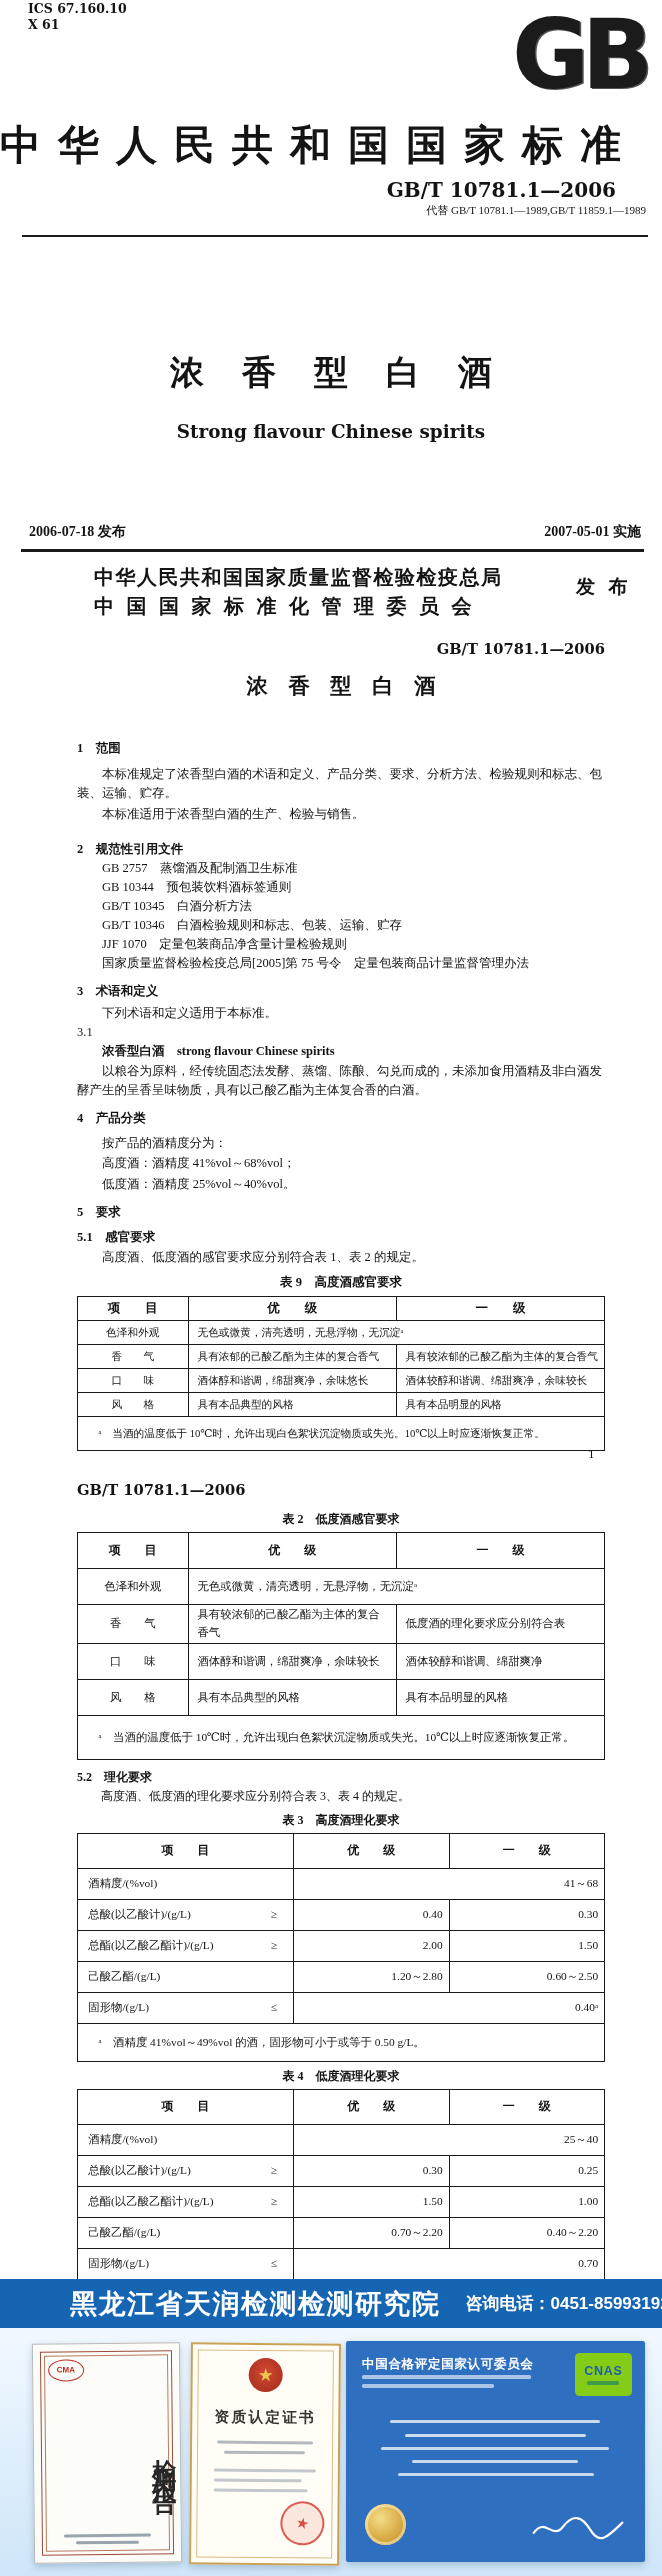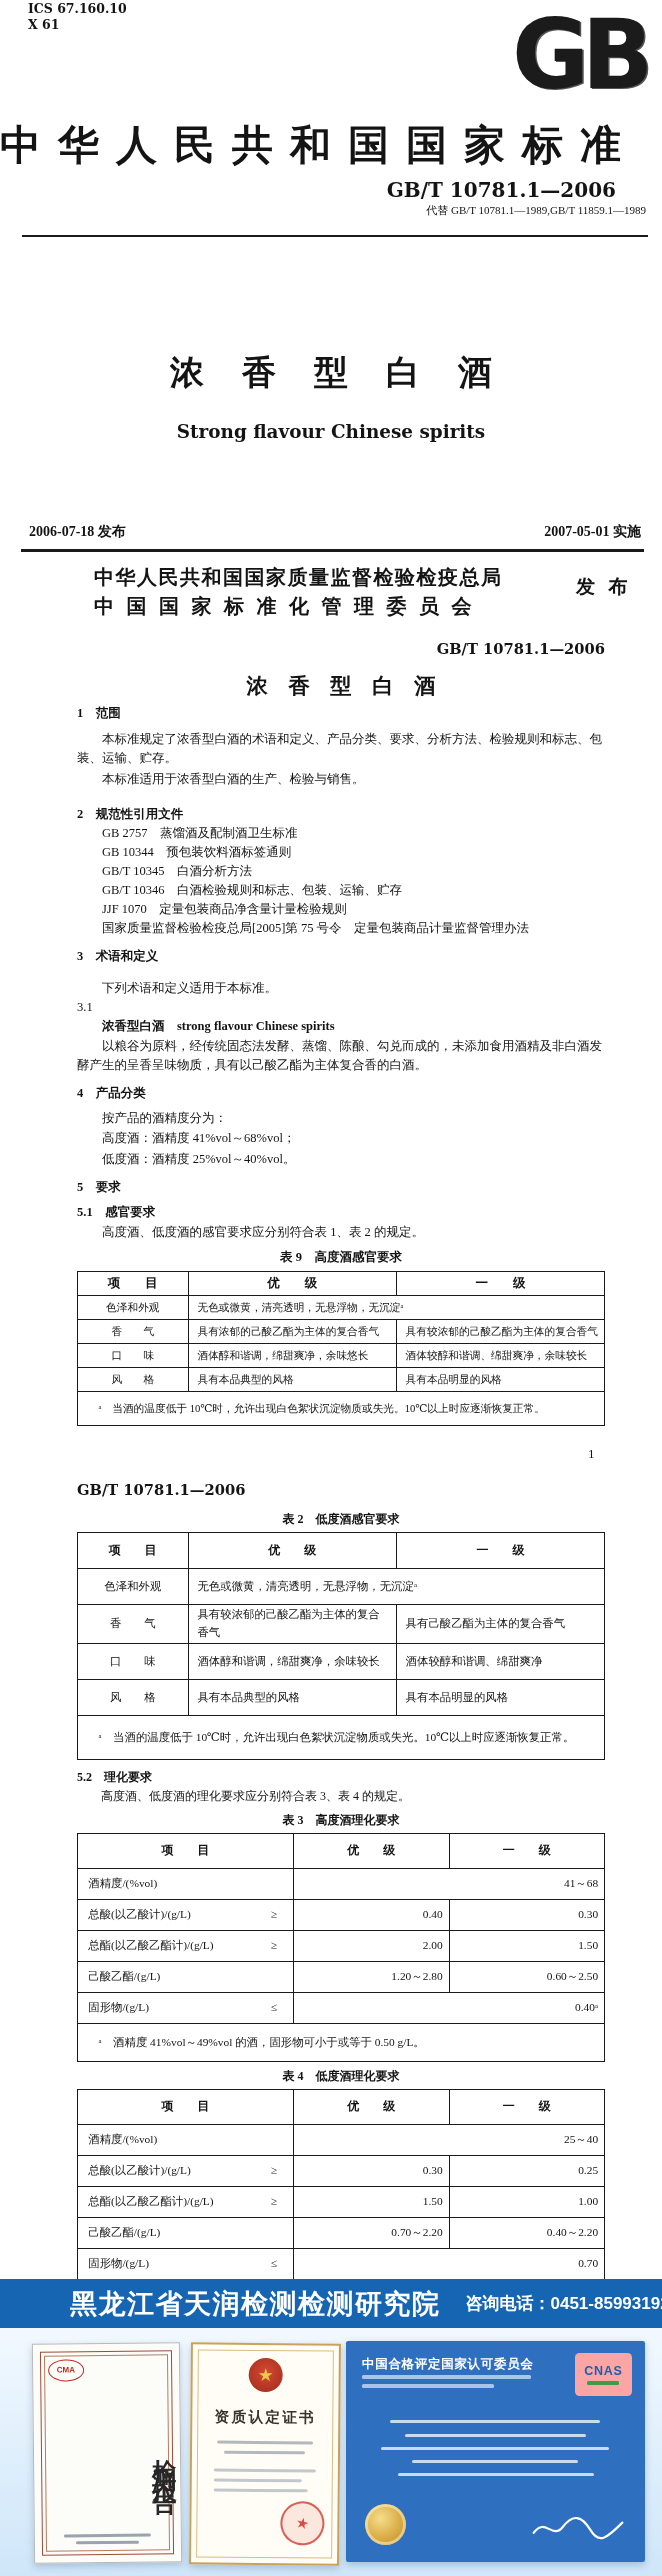--- a/index.html
+++ b/index.html
@@ -132,7 +132,7 @@
     <div class="phdr r">GB/T 10781.1—2006</div>
     <div class="doc-title">浓香型白酒</div>
 
-    <div class="h" style="margin-top:8px;">1　范围</div>
+    <div class="h" style="margin-top:43px;">1　范围</div>
     <div class="p" style="margin-top:7.4px;">本标准规定了浓香型白酒的术语和定义、产品分类、要求、分析方法、检验规则和标志、包装、运输、贮存。</div>
     <div class="p">本标准适用于浓香型白酒的生产、检验与销售。</div>
 

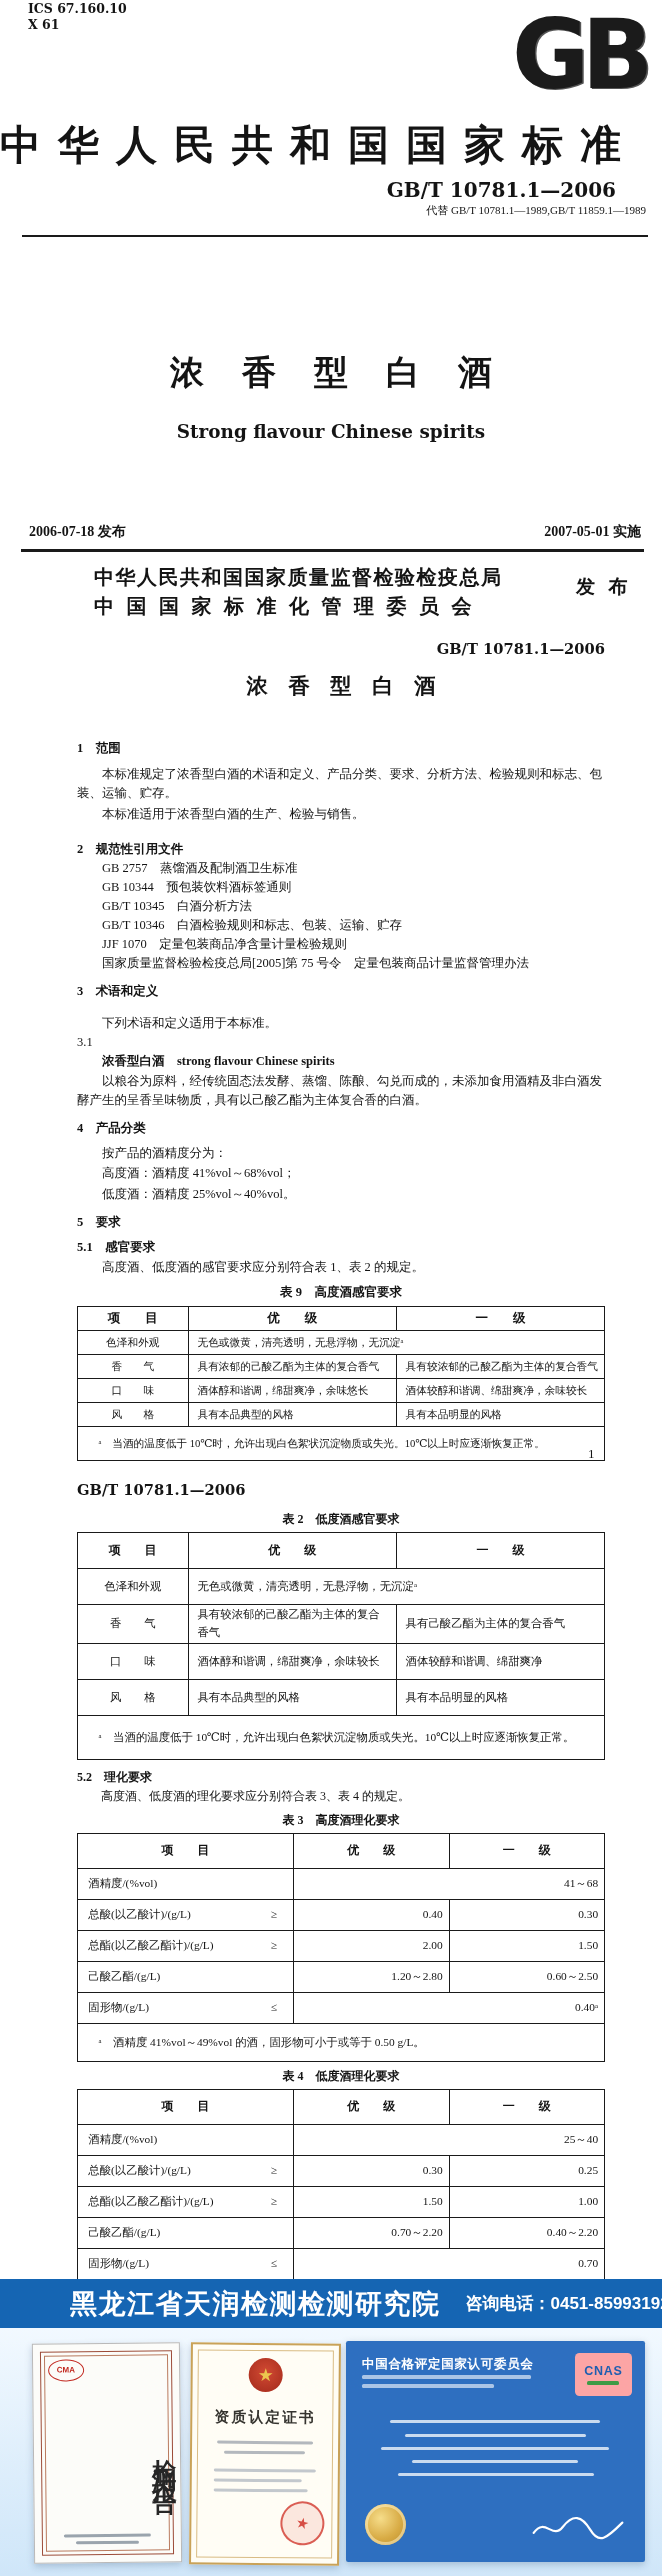--- a/index.html
+++ b/index.html
@@ -145,7 +145,7 @@
     <div class="ref">国家质量监督检验检疫总局[2005]第 75 号令　定量包装商品计量监督管理办法</div>
 
     <div class="h tight">3　术语和定义</div>
-    <div class="p" style="margin-top:13px;">下列术语和定义适用于本标准。</div>
+    <div class="p" style="margin-top:3px;">下列术语和定义适用于本标准。</div>
     <div>3.1</div>
     <div class="ref bold">浓香型白酒　strong flavour Chinese spirits</div>
     <div class="p">以粮谷为原料，经传统固态法发酵、蒸馏、陈酿、勾兑而成的，未添加食用酒精及非白酒发酵产生的呈香呈味物质，具有以己酸乙酯为主体复合香的白酒。</div>

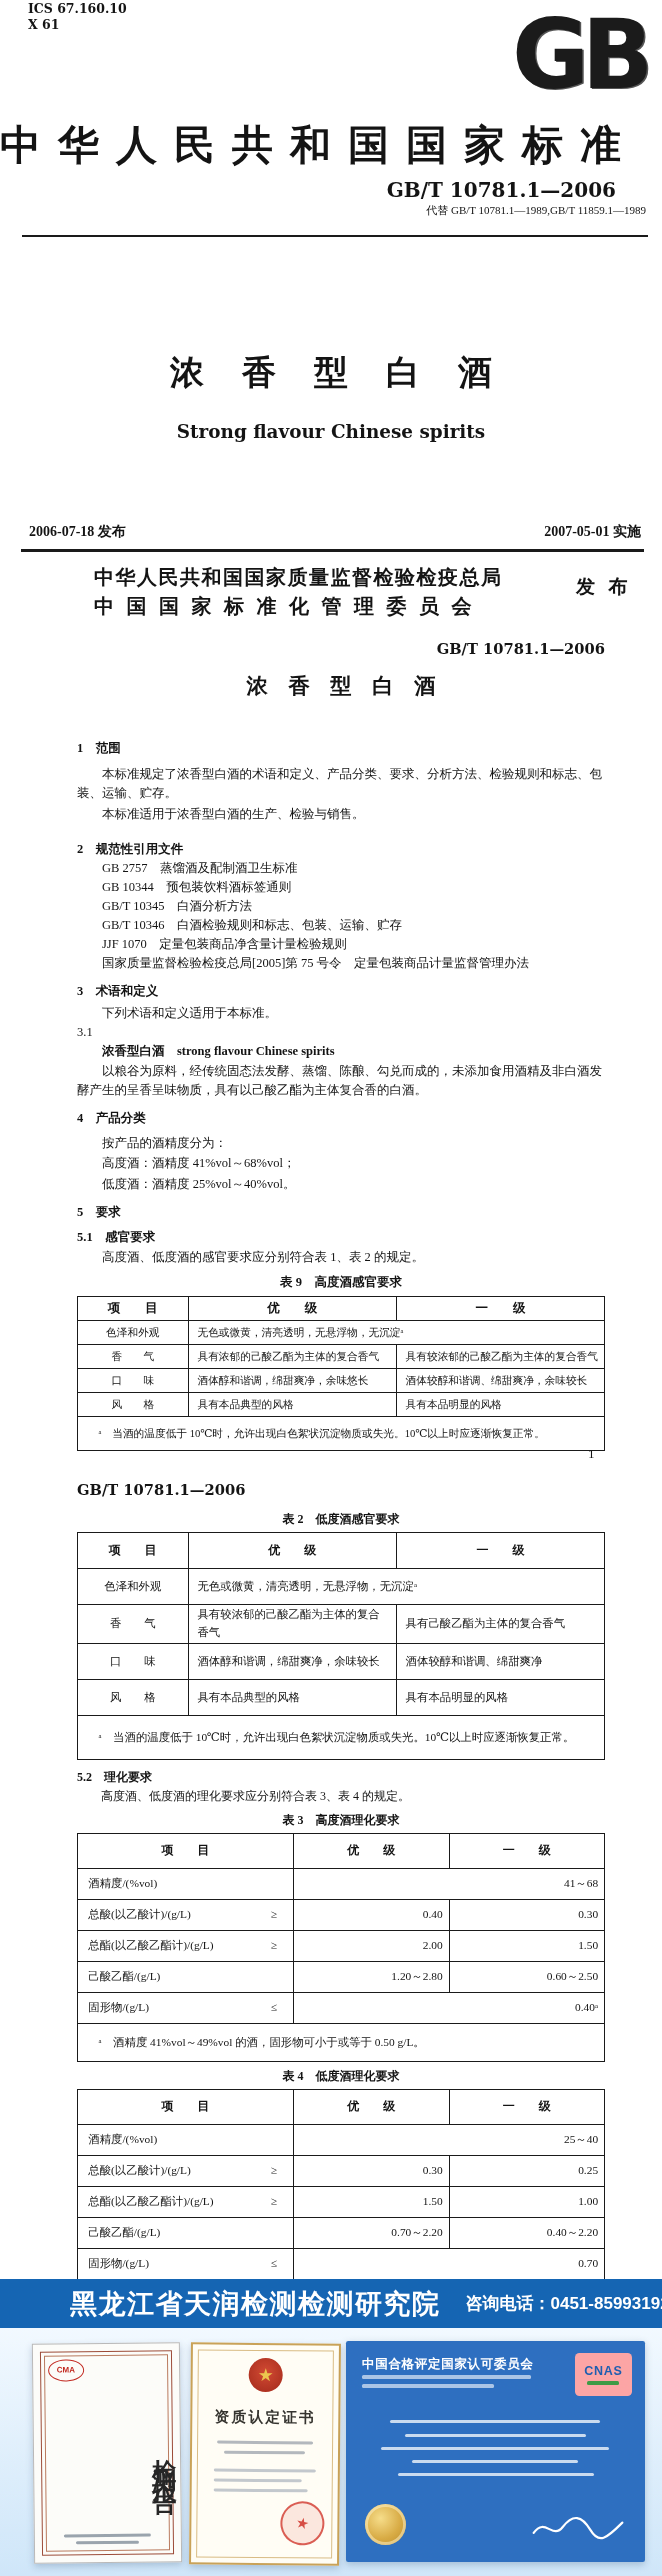--- a/index.html
+++ b/index.html
@@ -226,7 +226,7 @@
         <tr>
           <td class="lbl">香　　气</td>
           <td class="val">具有较浓郁的己酸乙酯为主体的复合香气</td>
-          <td class="val">具有己酸乙酯为主体的复合香气</td>
+          <td class="val">低度酒的理化要求应分别符合表</td>
         </tr>
         <tr>
           <td class="lbl">口　　味</td>

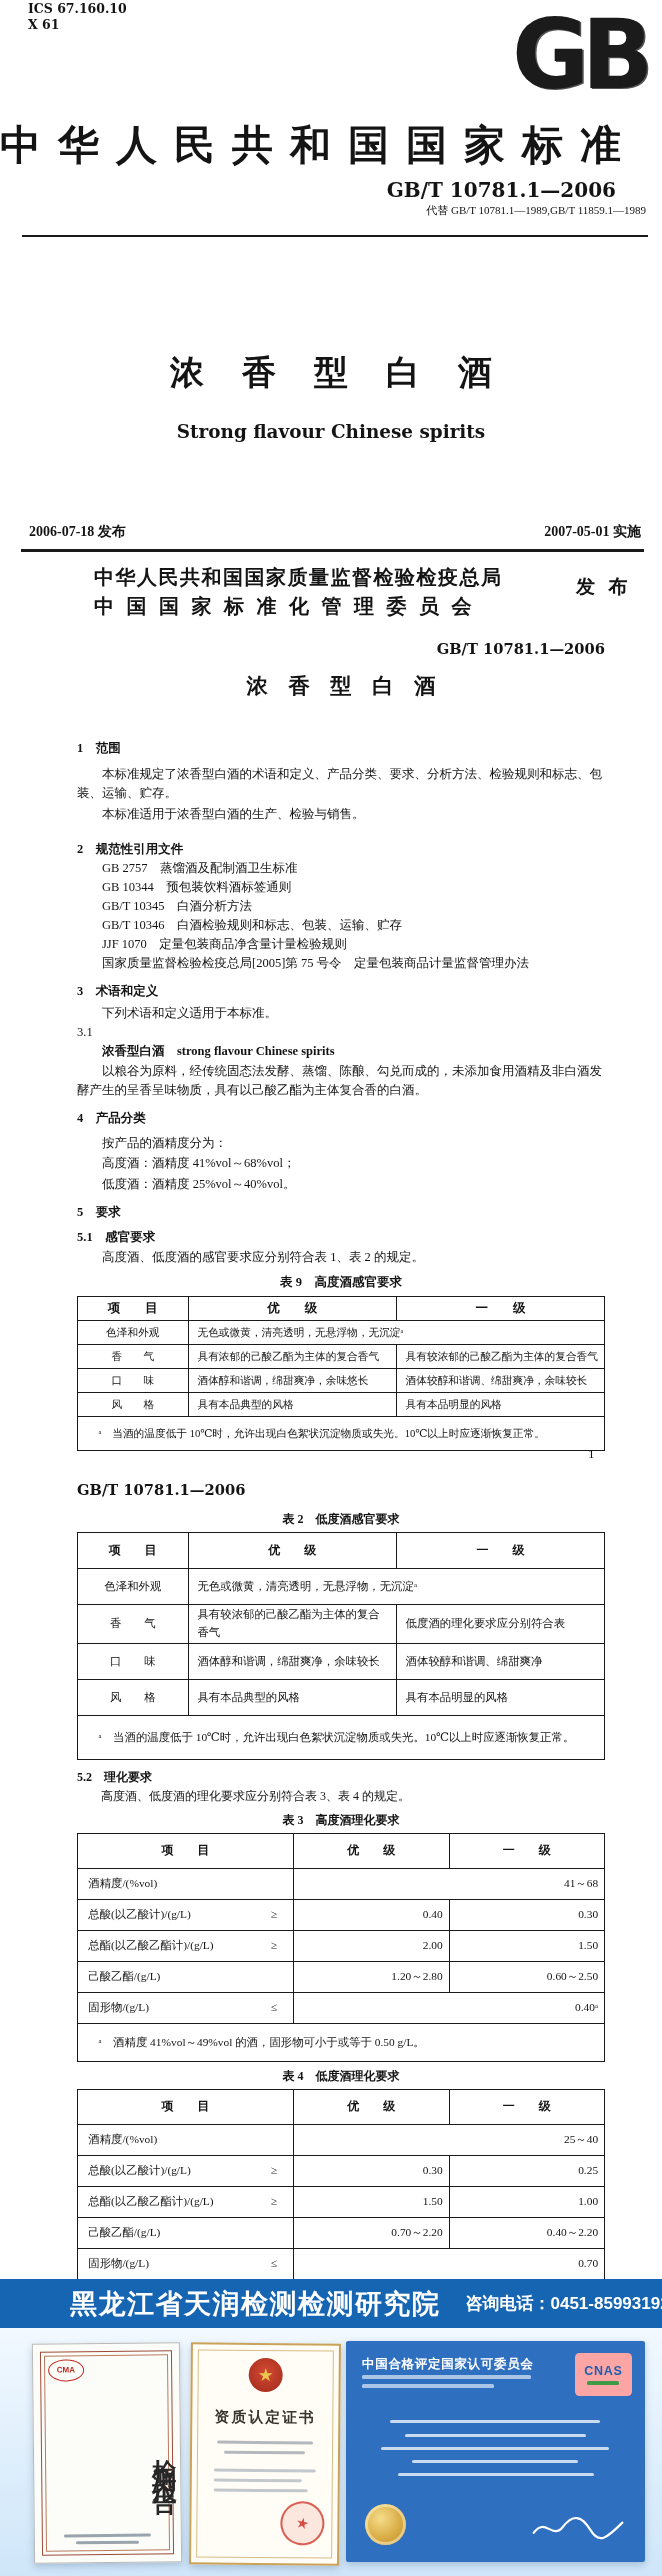--- a/index.html
+++ b/index.html
@@ -88,7 +88,7 @@
   #cert-cnas .org{position:absolute;top:14.7px;left:16px;color:#fff;font-weight:bold;font-size:12.5px;letter-spacing:0.7px;
                   font-family:"Liberation Sans",sans-serif;}
   .wline{position:absolute;height:2.9px;background:rgba(255,255,255,.75);border-radius:1.5px;}
-  .cnas-box{position:absolute;top:11.8px;right:13.2px;width:57px;height:43px;background:#fca5a5;border-radius:4.4px;
+  .cnas-box{position:absolute;top:11.8px;right:13.2px;width:57px;height:43px;background:#84cc16;border-radius:4.4px;
             display:flex;flex-direction:column;align-items:center;justify-content:center;gap:2.9px;}
   .cnas-box .w{font-family:"Liberation Sans",sans-serif;font-weight:bold;font-size:12.5px;color:#1f5eb0;letter-spacing:0.7px;}
   .cnas-box .g{width:32px;height:3.7px;background:#3f9b46;border-radius:1.5px;}

